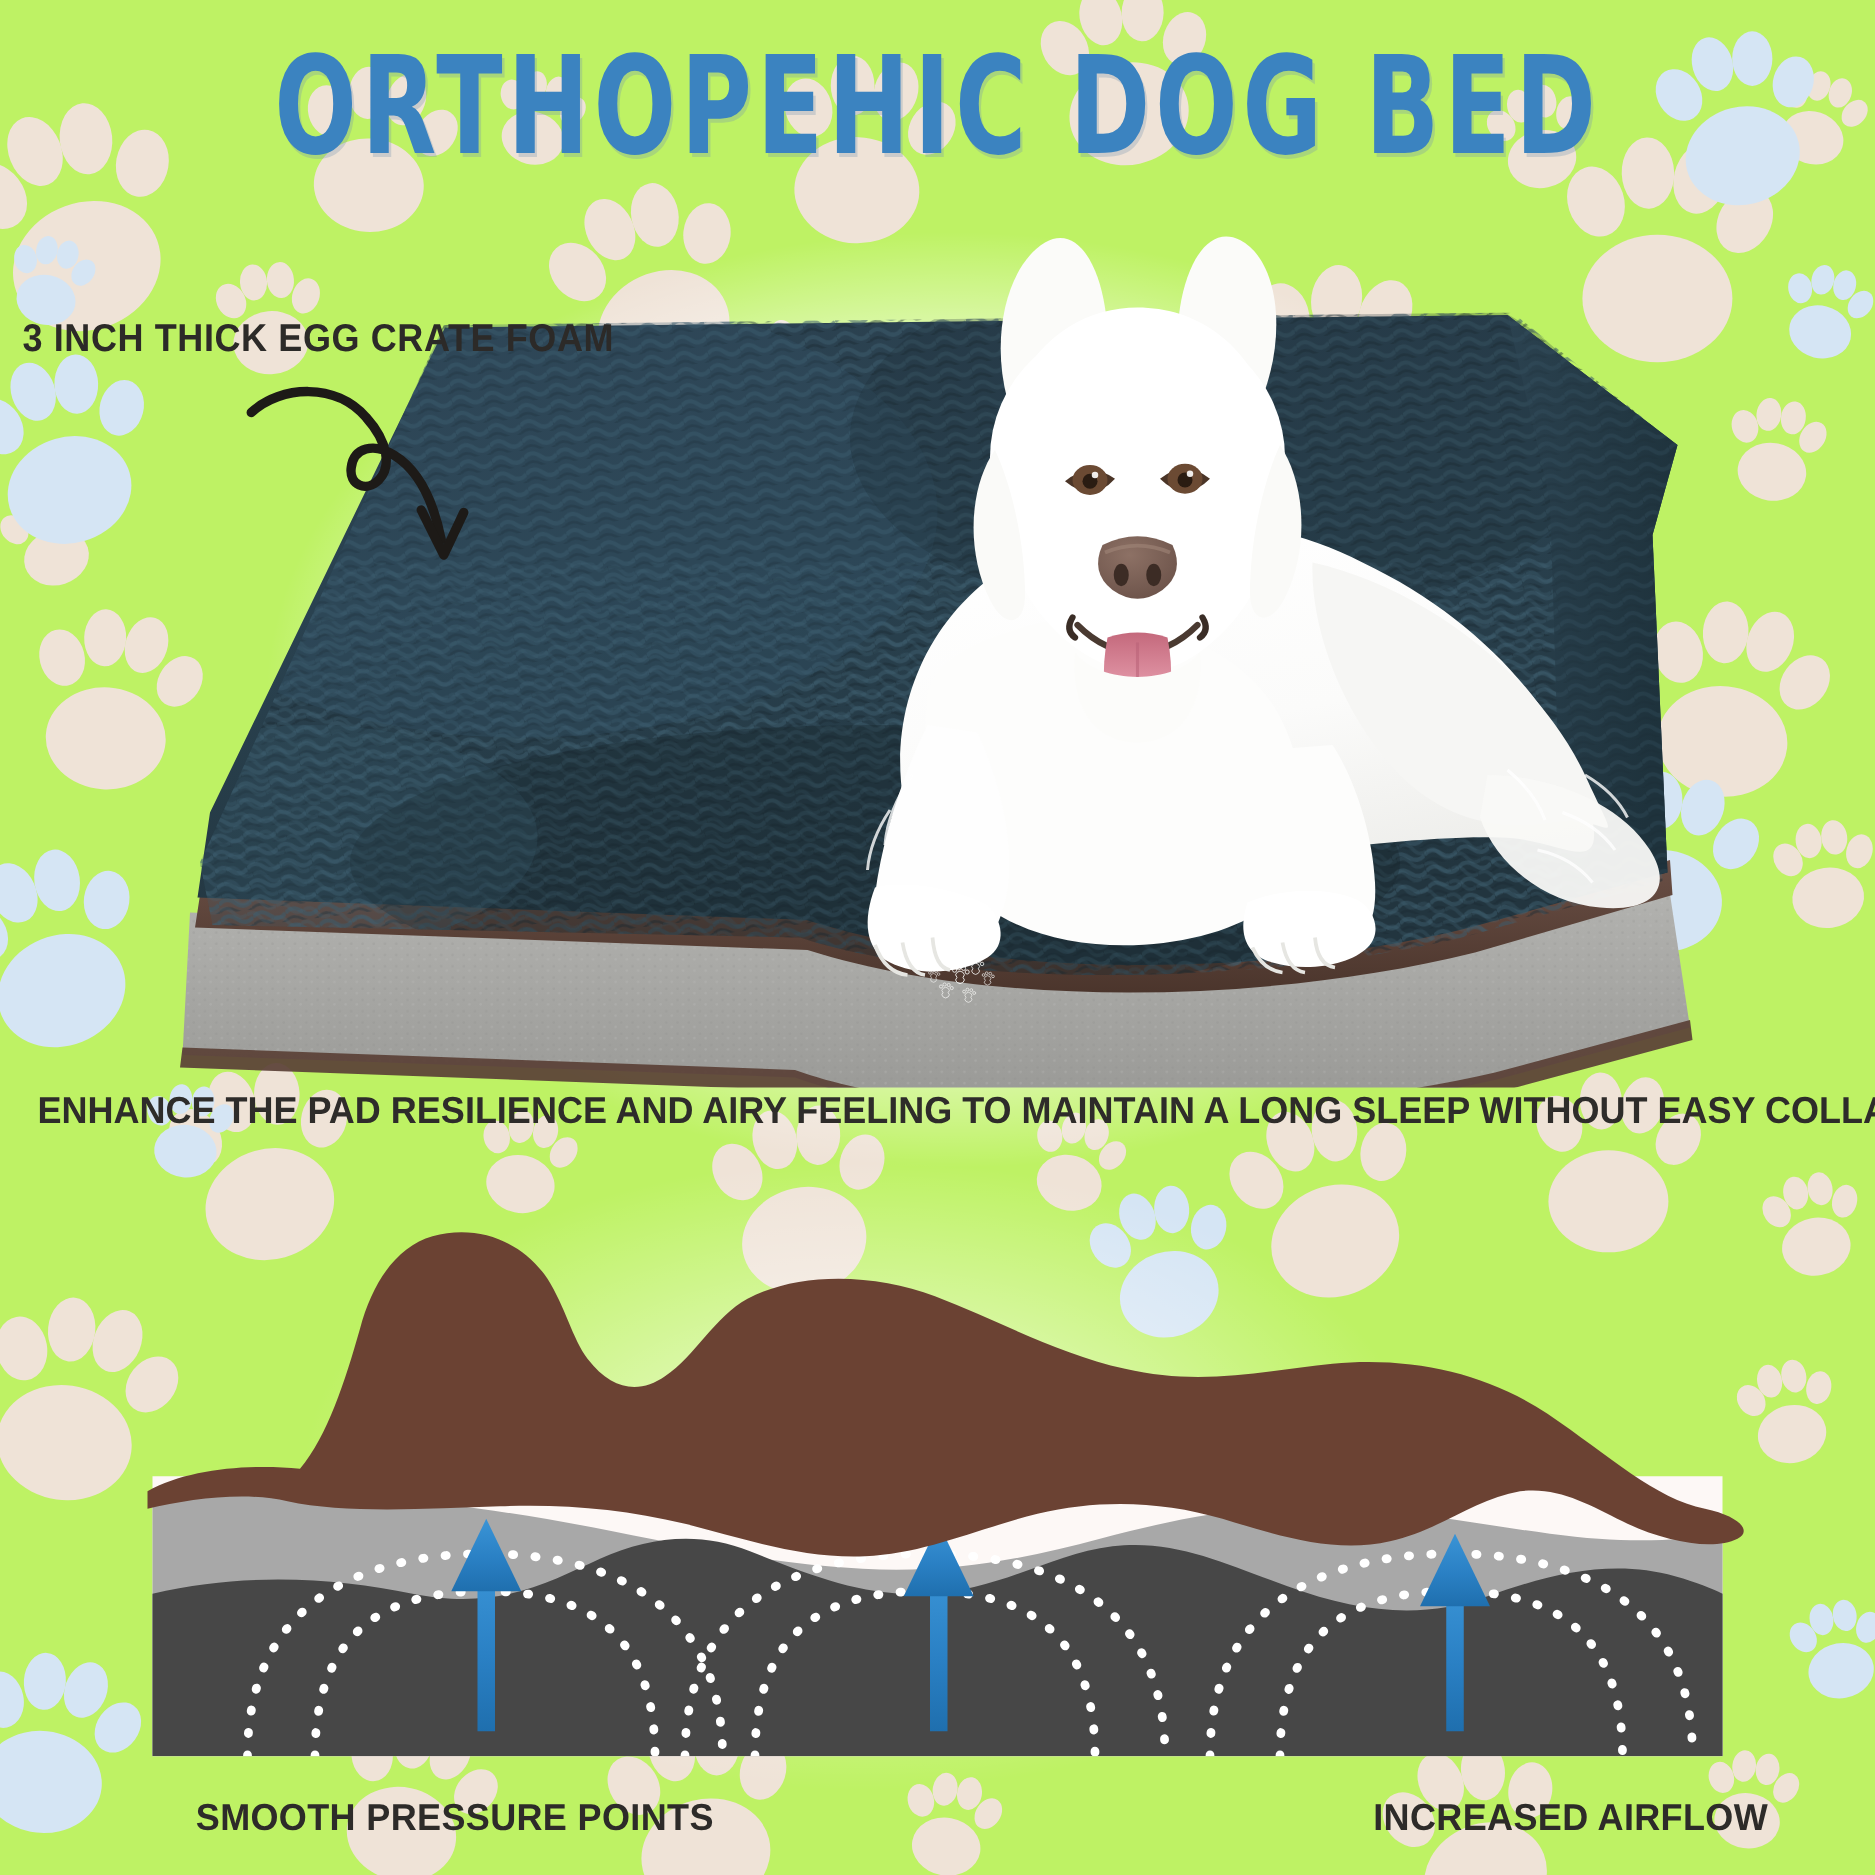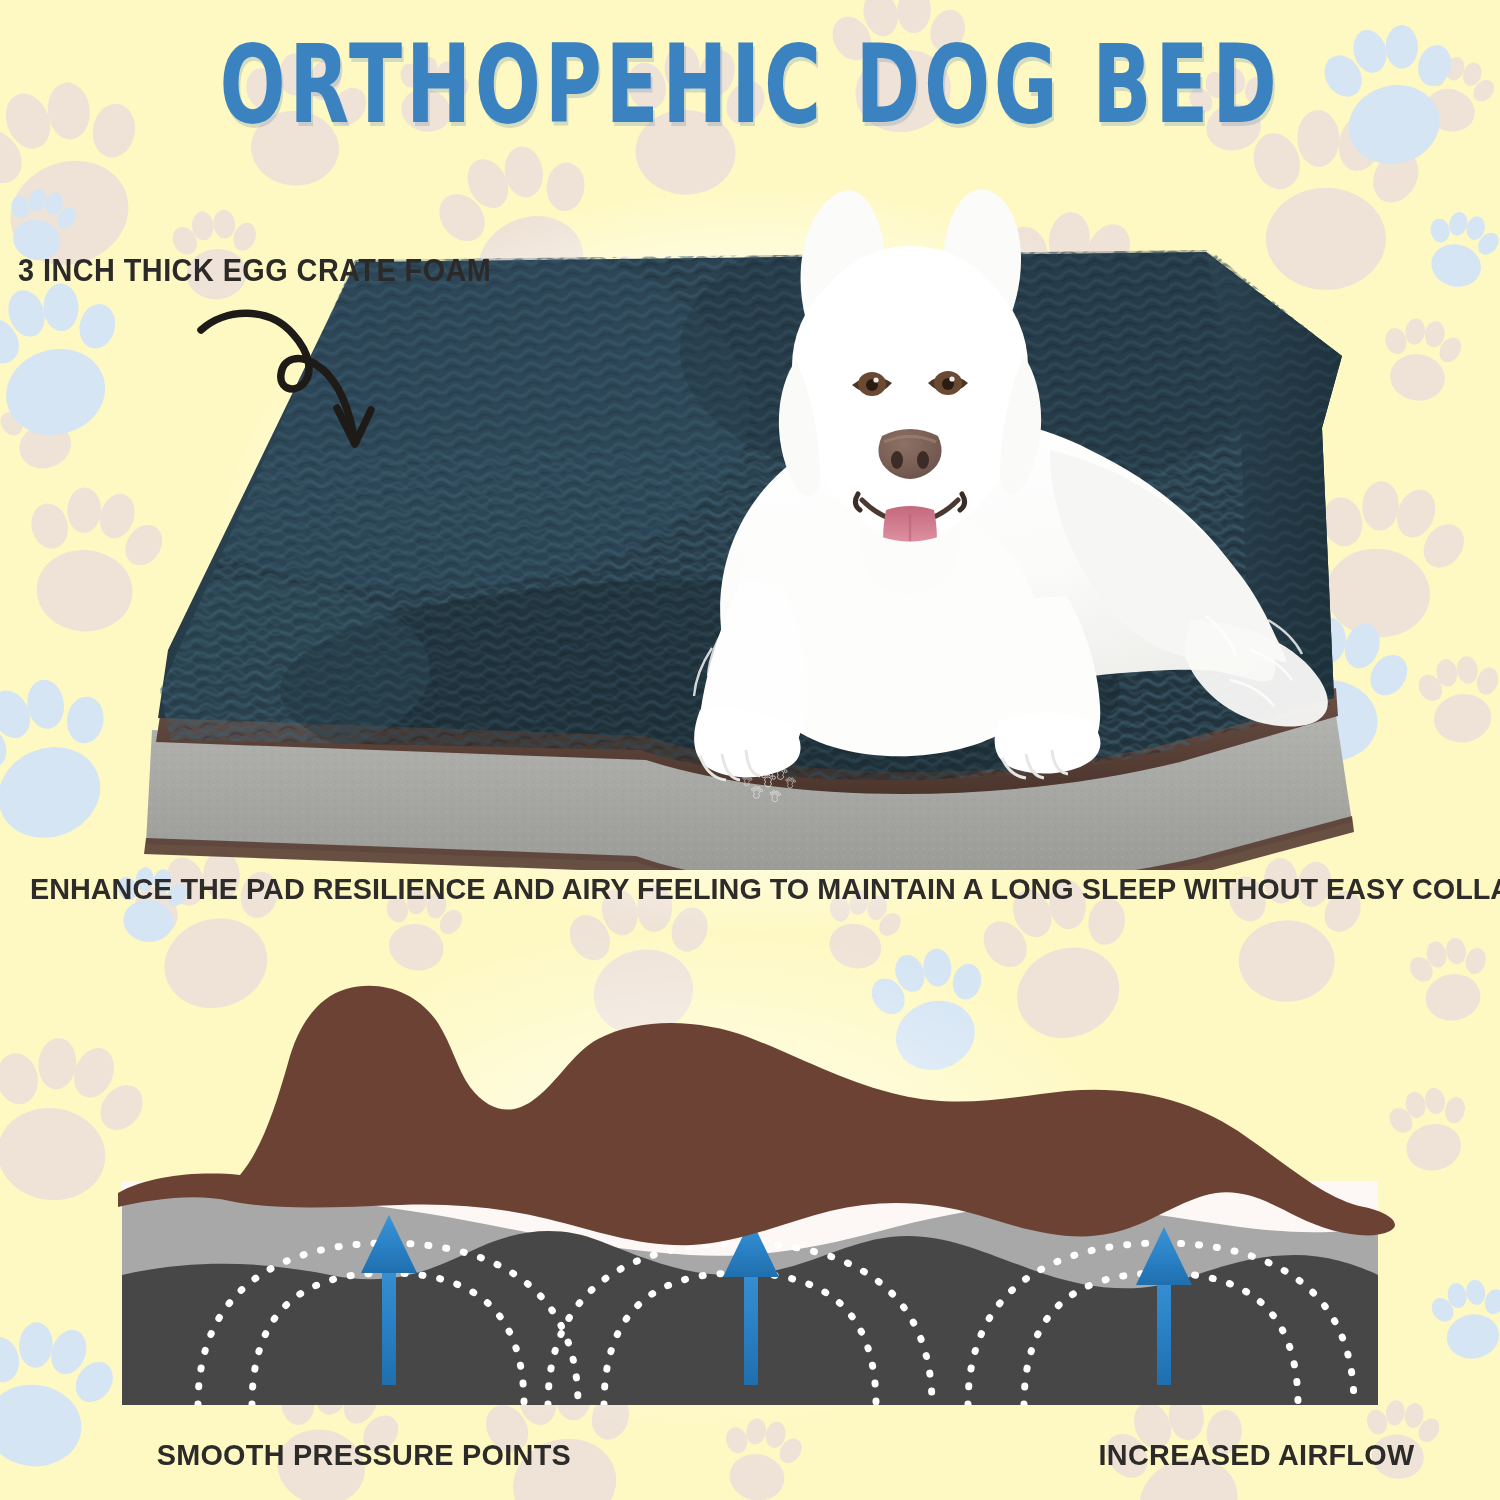--- a/index.html
+++ b/index.html
@@ -18,7 +18,7 @@
     position: relative;
     width: 1500px;
     height: 1500px;
-    background: #fef9c3;
+    background: #bef264;
     overflow: hidden;
   }
 

